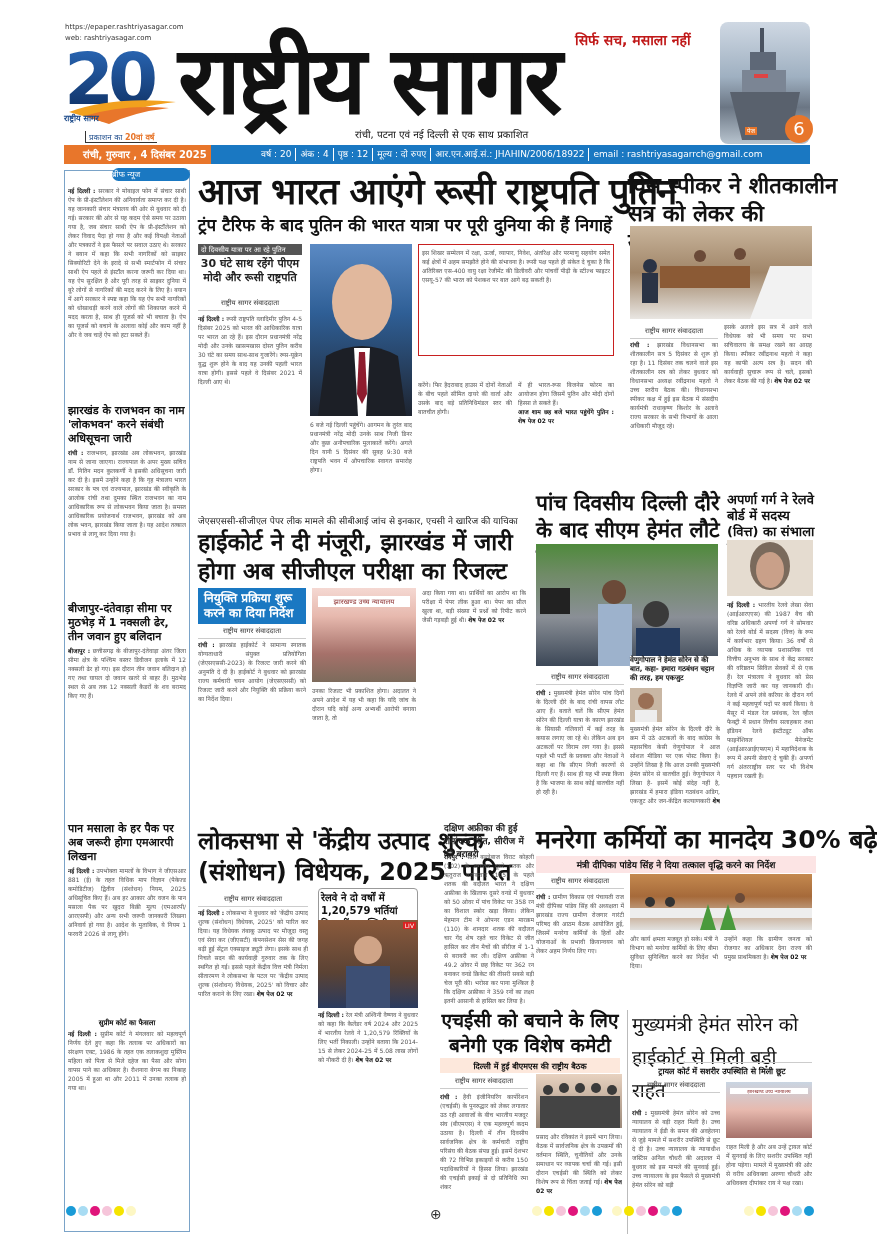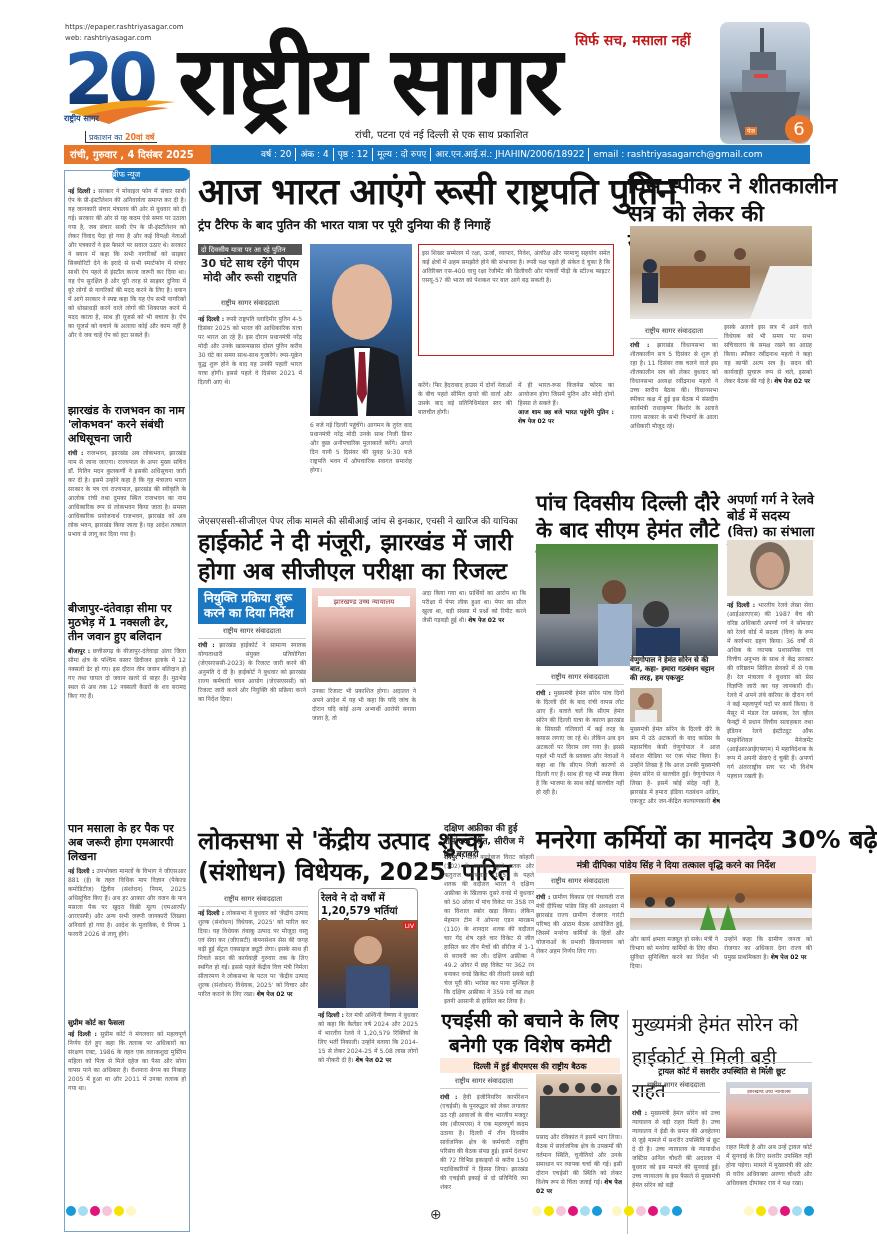--- a/index.html
+++ b/index.html
@@ -16,7 +16,7 @@
 .shipbox{left:720px;top:22px;width:90px;height:122px;border-radius:8px;background:linear-gradient(180deg,#cfd8e3 0%,#9fb0c1 45%,#6b7684 70%,#b8c4cf 100%)}
 .ship-num{left:785px;top:115px;width:28px;height:28px;border-radius:50%;background:#e8762b;color:#fff;font-size:18px;text-align:center;line-height:28px}
 .ship-tag{left:745px;top:127px;font-size:6px;background:#e8762b;color:#fff;padding:0 2px}
-.datebar{left:64px;top:145px;width:147px;height:19px;background:#e8762b;color:#fff;font-size:10px;font-weight:bold;line-height:19px;padding-left:6px}
+.datebar{left:64px;top:145px;width:147px;height:19px;background:#e8762b;color:#fff;font-size:10px;font-weight:bold;line-height:19px;padding-left:19px}
 .infobar{left:211px;top:145px;width:599px;height:19px;background:#1a78c2;color:#fff;font-size:9px;line-height:19px;display:flex;gap:4px;padding-left:50px}
 .infobar span{white-space:nowrap}
 .sep{border-left:1px solid #fff;height:13px;margin-top:3px}

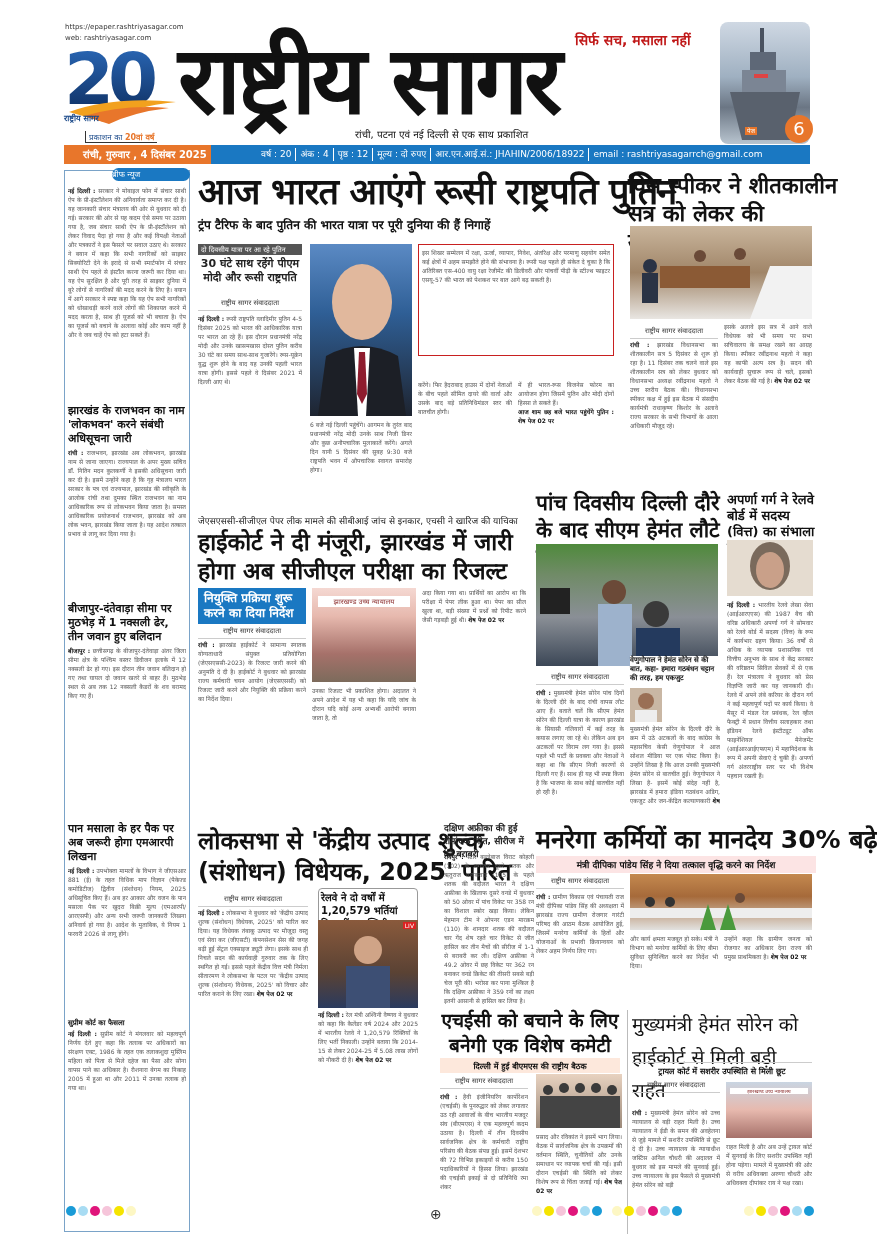--- a/index.html
+++ b/index.html
@@ -120,7 +120,7 @@
 </div>
 
 <div class="abs h1" style="left:198px;top:172px;width:420px;white-space:nowrap">आज भारत आएंगे रूसी राष्ट्रपति पुतिन</div>
-<div class="abs h2" style="left:198px;top:214px;width:420px;white-space:nowrap;font-size:12px">ट्रंप टैरिफ के बाद पुतिन की भारत यात्रा पर पूरी दुनिया की हैं निगाहें</div>
+<div class="abs h2" style="left:198px;top:214px;width:420px;white-space:nowrap;font-size:17px">ट्रंप टैरिफ के बाद पुतिन की भारत यात्रा पर पूरी दुनिया की हैं निगाहें</div>
 
 <div class="abs" style="left:198px;top:244px;width:104px;background:#555;color:#fff;font-size:7px;padding:1px 3px">दो दिवसीय यात्रा पर आ रहे पुतिन</div>
 <div class="abs" style="left:198px;top:257px;width:104px;font-size:11px;font-weight:bold;line-height:14px;text-align:center;color:#222">30 घंटे साथ रहेंगे पीएम मोदी और रूसी राष्ट्रपति</div>

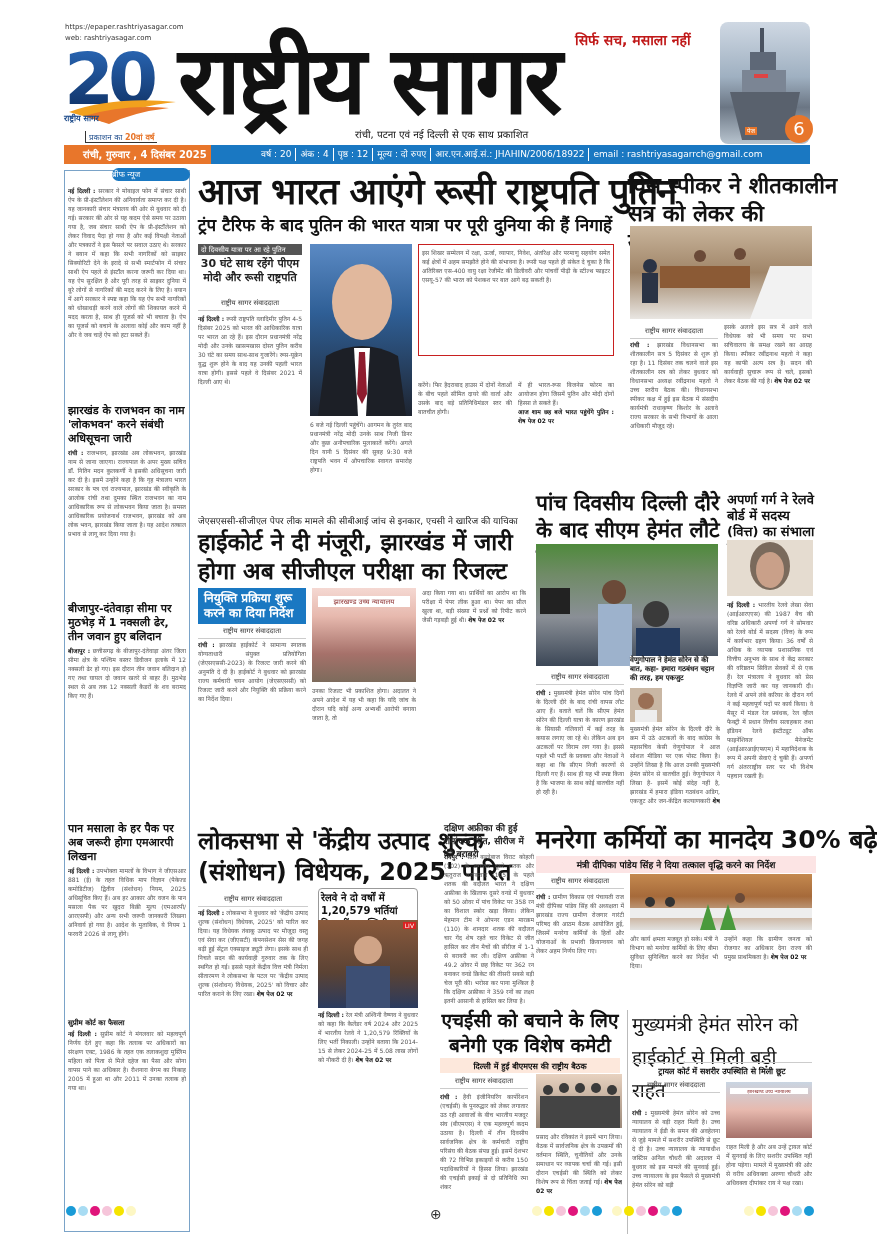--- a/index.html
+++ b/index.html
@@ -115,7 +115,7 @@
   <div class="col" style="height:162px;margin-top:2px"><b>नई दिल्ली :</b> <span>उपभोक्ता मामलों के विभाग ने जीएसआर 881 (ई) के तहत विधिक माप विज्ञान (पैकेज्ड कमोडिटीज) द्वितीय (संशोधन) नियम, 2025 अधिसूचित किए हैं। अब हर आकार और वजन के पान मसाला पैक पर खुदरा बिक्री मूल्य (एमआरपी/आरएसपी) और अन्य सभी जरूरी जानकारी लिखना अनिवार्य हो गया है। आदेश के मुताबिक, ये नियम 1 फरवरी 2026 से लागू होंगे।</span></div>
 </div>
 <div class="abs" style="left:68px;top:1018px;width:118px">
-  <div style="font-size:7px;text-align:left;font-weight:bold">सुप्रीम कोर्ट का फैसला</div>
+  <div style="font-size:7px;text-align:center;font-weight:bold">सुप्रीम कोर्ट का फैसला</div>
   <div class="col" style="height:150px;margin-top:2px"><b>नई दिल्ली :</b> <span>सुप्रीम कोर्ट ने मंगलवार को महत्वपूर्ण निर्णय देते हुए कहा कि तलाक पर अधिकारों का संरक्षण एक्ट, 1986 के तहत एक तलाकशुदा मुस्लिम महिला को पिता से मिले दहेज का पैसा और सोना वापस पाने का अधिकार है। रौशनारा बेगम का निकाह 2005 में हुआ था और 2011 में उनका तलाक हो गया था।</span></div>
 </div>
 

